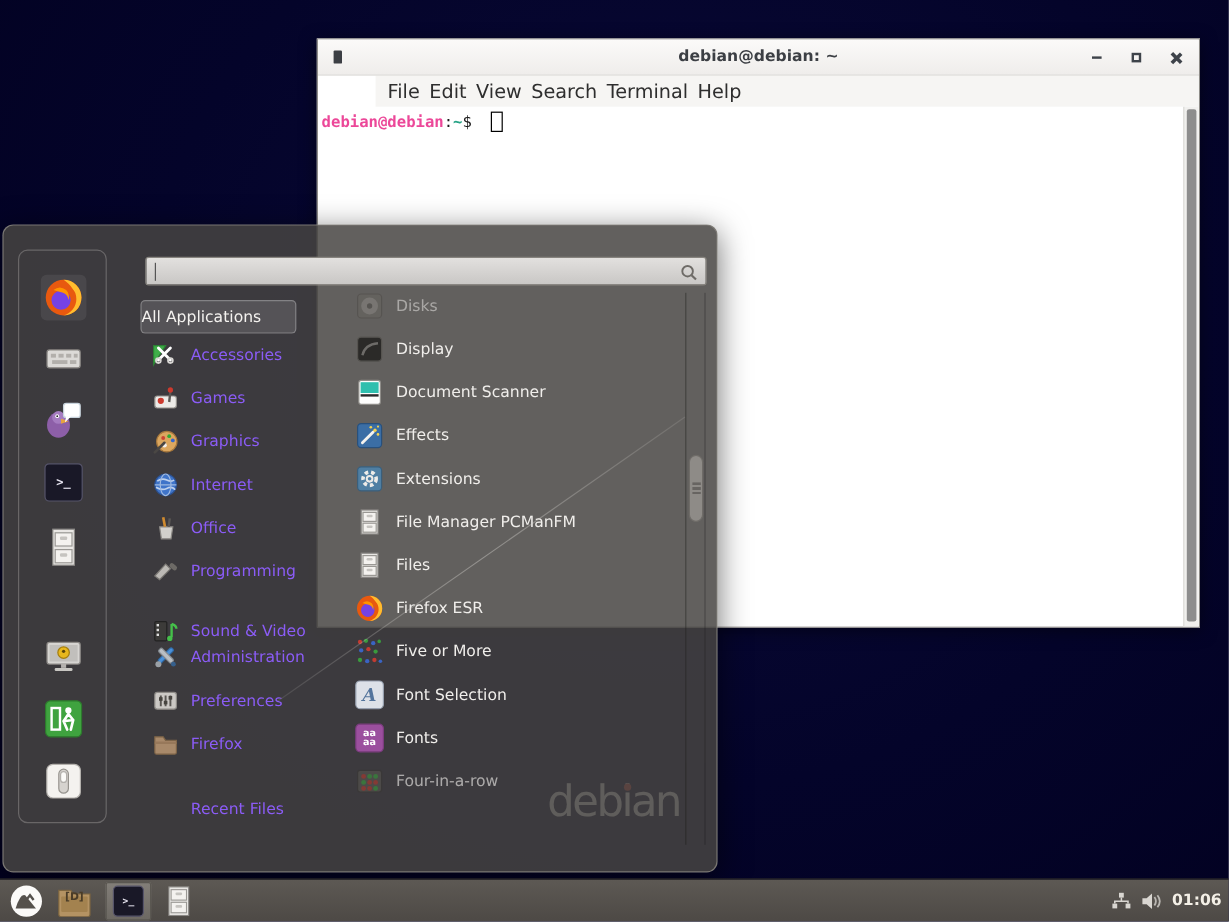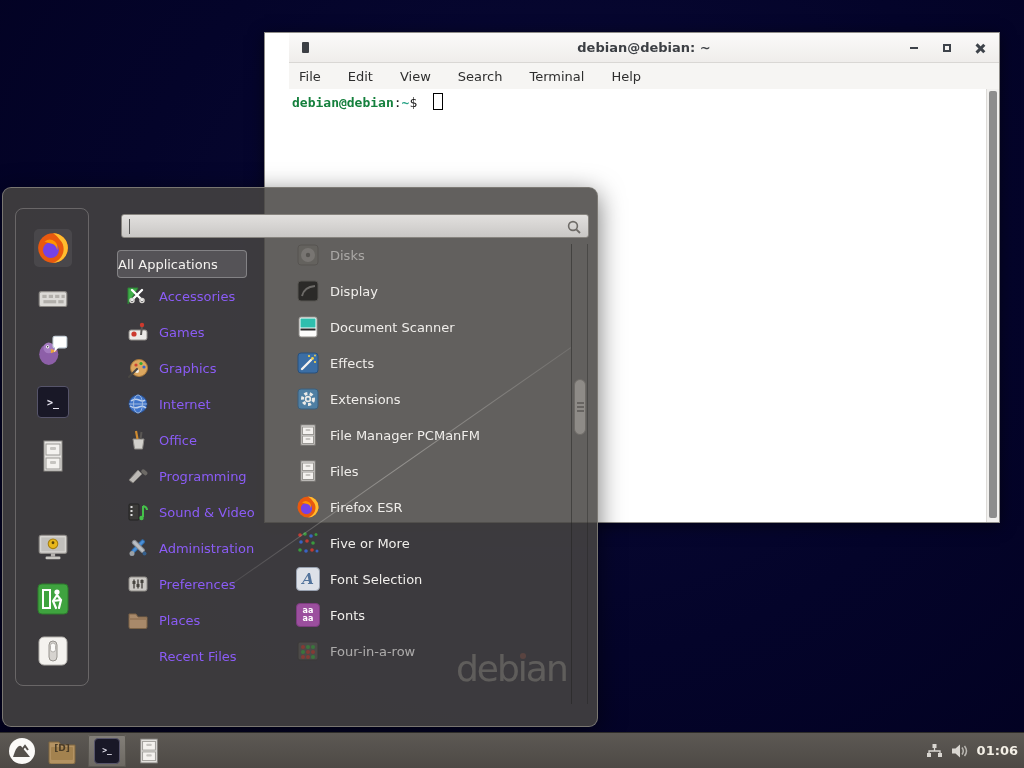--- a/index.html
+++ b/index.html
@@ -15,7 +15,7 @@
 
   
   .term { position:absolute; left:264px; top:32px; width:736px; height:491px;
-          border:1px solid #8f8d89; box-shadow:0 3px 14px rgba(0,0,0,.5); background:#fff;padding-left:24px; }
+          border:1px solid #8f8d89; box-shadow:0 3px 14px rgba(0,0,0,.5); background:#fff; }
   .term-titlebar { height:30px; background:linear-gradient(#fbfaf9,#efedeb);
           border-bottom:1px solid #d9d7d4; position:relative; display:flex; align-items:center; }
   .term-title { position:absolute; left:0; right:0; text-align:center; font-size:13px;

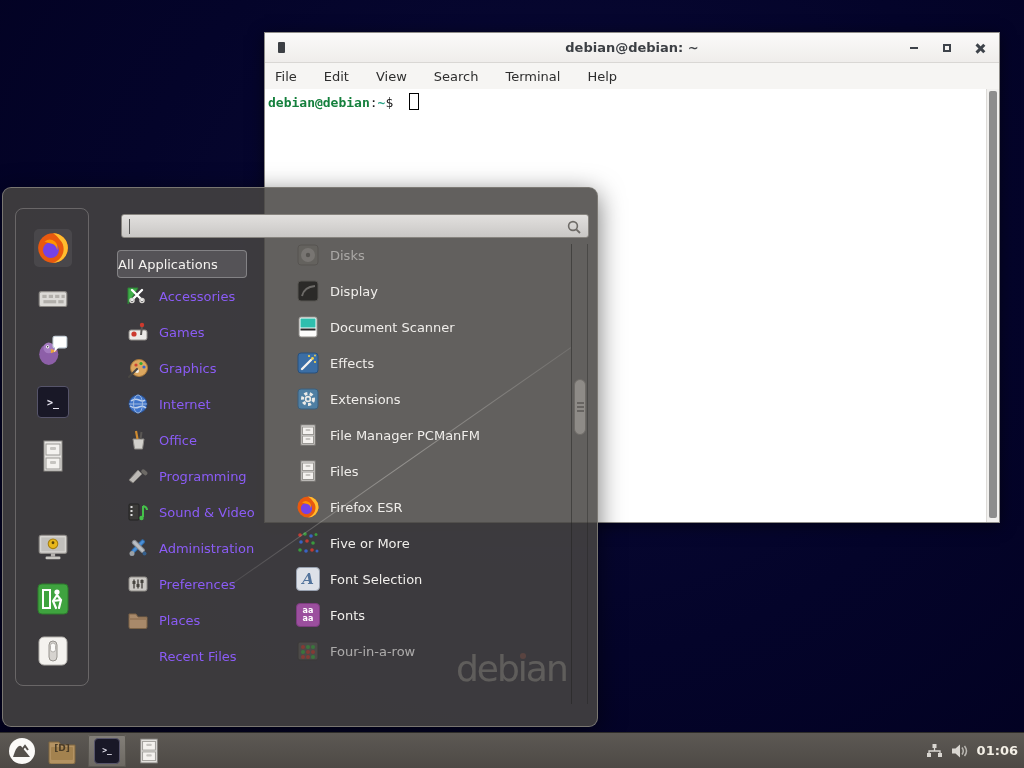--- a/index.html
+++ b/index.html
@@ -32,7 +32,7 @@
           width:2.5px; height:11px; background:#3e434a; }
   .close-glyph:before { transform:rotate(45deg); } .close-glyph:after { transform:rotate(-45deg); }
   .term-menubar { height:26px; background:#f6f5f3; display:flex; align-items:center;
-          gap:27px; padding-left:10px; font-size:13px; color:#2e2e2e; }
+          gap:8px; padding-left:10px; font-size:16px; color:#2e2e2e;margin-left:48px; }
   .term-body { position:relative; height:433px; background:#fff;
           font-family:"DejaVu Sans Mono", monospace; font-size:13px; }
   .prompt-line { padding:4px 0 0 3px; white-space:pre; }

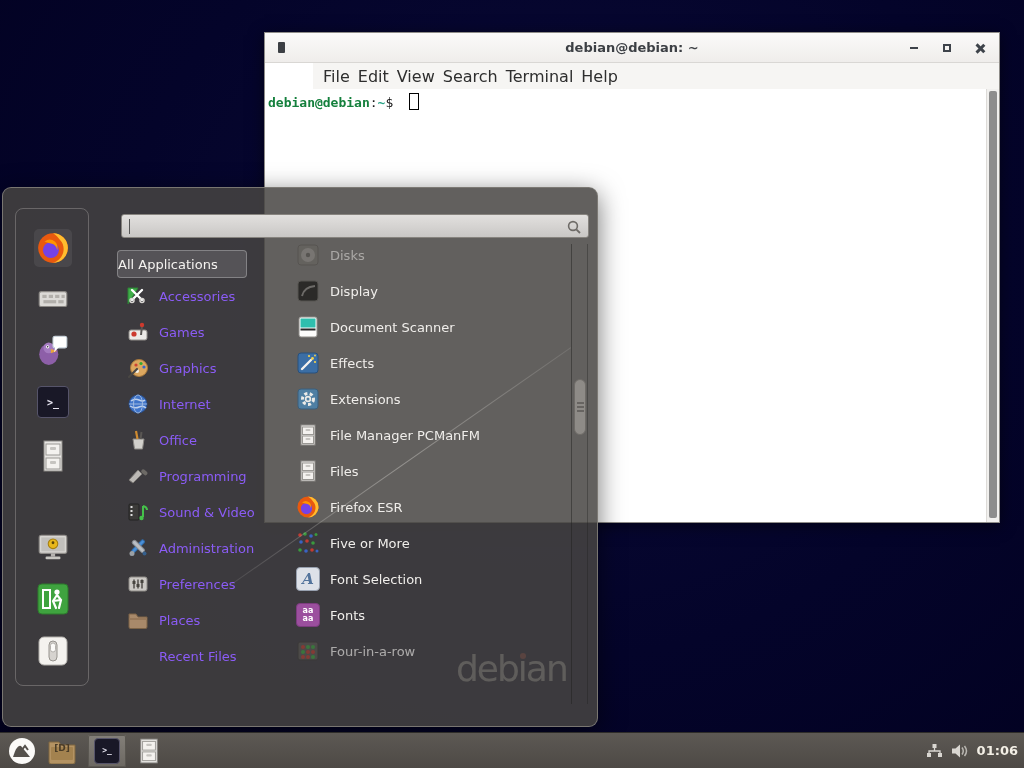--- a/index.html
+++ b/index.html
@@ -36,7 +36,7 @@
   .term-body { position:relative; height:433px; background:#fff;
           font-family:"DejaVu Sans Mono", monospace; font-size:13px; }
   .prompt-line { padding:4px 0 0 3px; white-space:pre; }
-  .p-user { color:#15803d; font-weight:bold; }
+  .p-user { color:#ec4899; font-weight:bold; }
   .p-dark { color:#1a1a1a; }
   .p-path { color:#27a386; font-weight:bold; }
   .cursor-box { display:inline-block; width:10px; height:17px; border:1.5px solid #000;

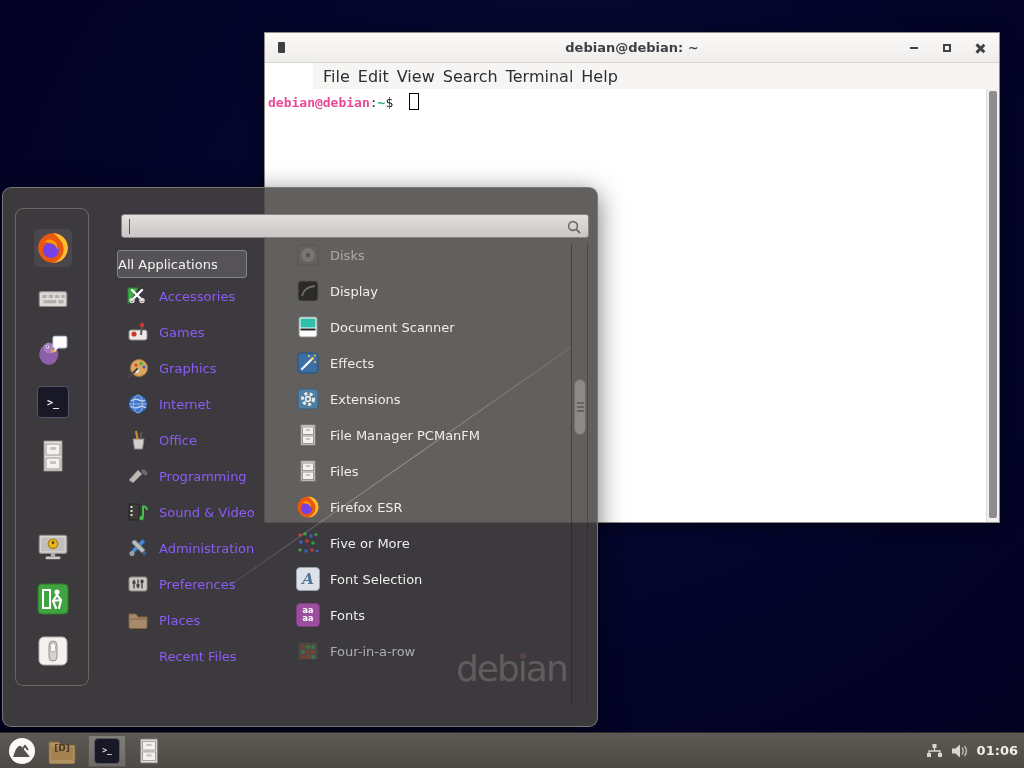--- a/index.html
+++ b/index.html
@@ -295,7 +295,7 @@
     </svg>
     <span>Programming</span>
   </div>
-  <div class="cat-row" style="top:306px">
+  <div class="cat-row" style="top:320px">
     <svg width="22" height="22" viewBox="0 0 22 22">
       <rect x="2" y="3" width="10" height="16" rx="1" fill="#3c3b39" stroke="#222"></rect>
       <rect x="3.5" y="5" width="2" height="2" fill="#ddd"></rect>

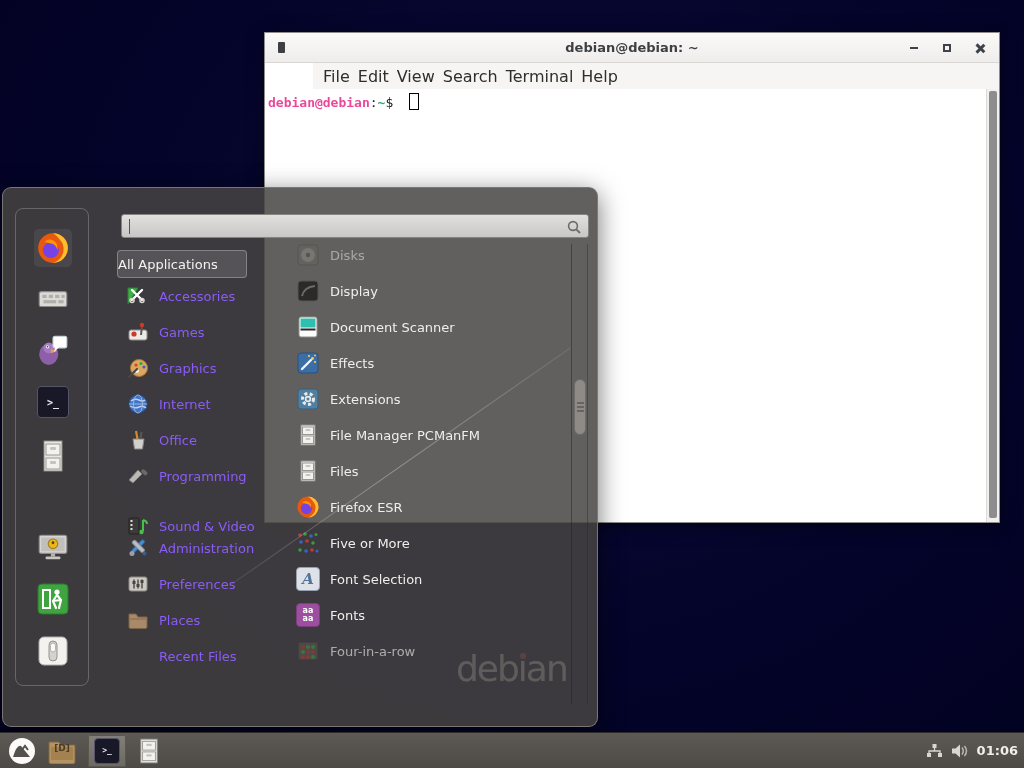--- a/index.html
+++ b/index.html
@@ -333,7 +333,7 @@
       <path d="M2 5 h7 l2 3 h9 v10 a1.5 1.5 0 0 1 -1.5 1.5 h-15 a1.5 1.5 0 0 1 -1.5 -1.5 z" fill="#a8896a" stroke="#7c6347"></path>
       <path d="M2 9 h18 v2 h-18 z" fill="#97785a"></path>
     </svg>
-    <span>Places</span>
+    <span>Firefox</span>
   </div>
   <div class="cat-row cat-noicon" style="top:450px">
     <span>Recent Files</span>

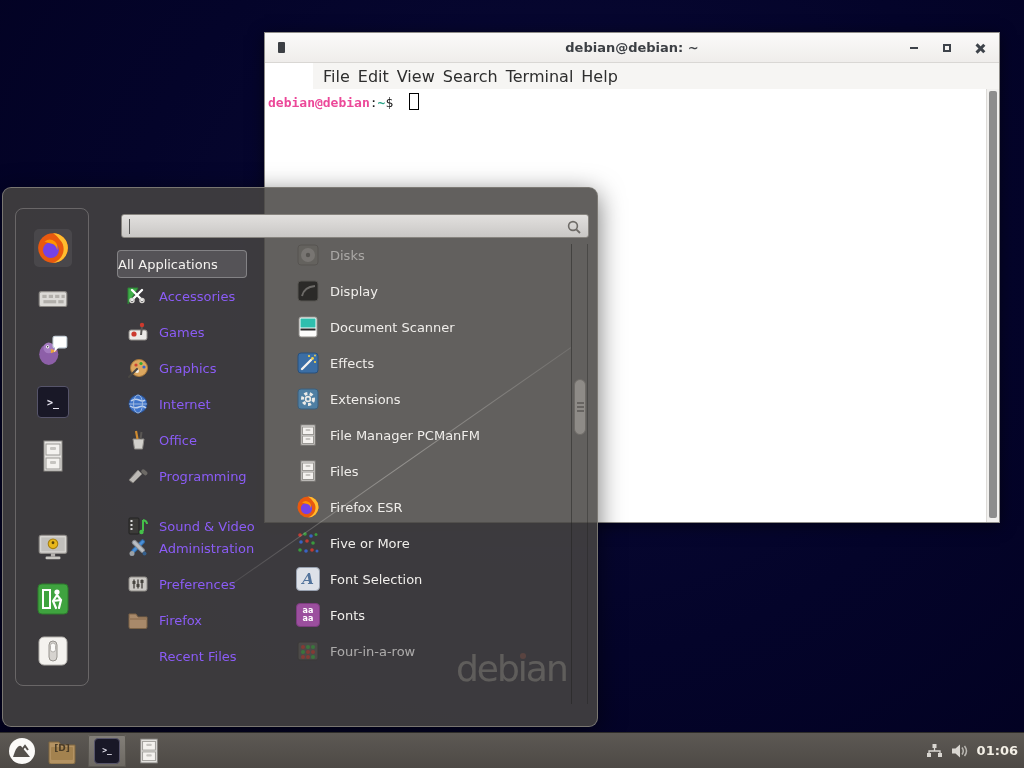--- a/index.html
+++ b/index.html
@@ -335,7 +335,7 @@
     </svg>
     <span>Firefox</span>
   </div>
-  <div class="cat-row cat-noicon" style="top:450px">
+  <div class="cat-row cat-noicon" style="top:468px">
     <span>Recent Files</span>
   </div>
 

